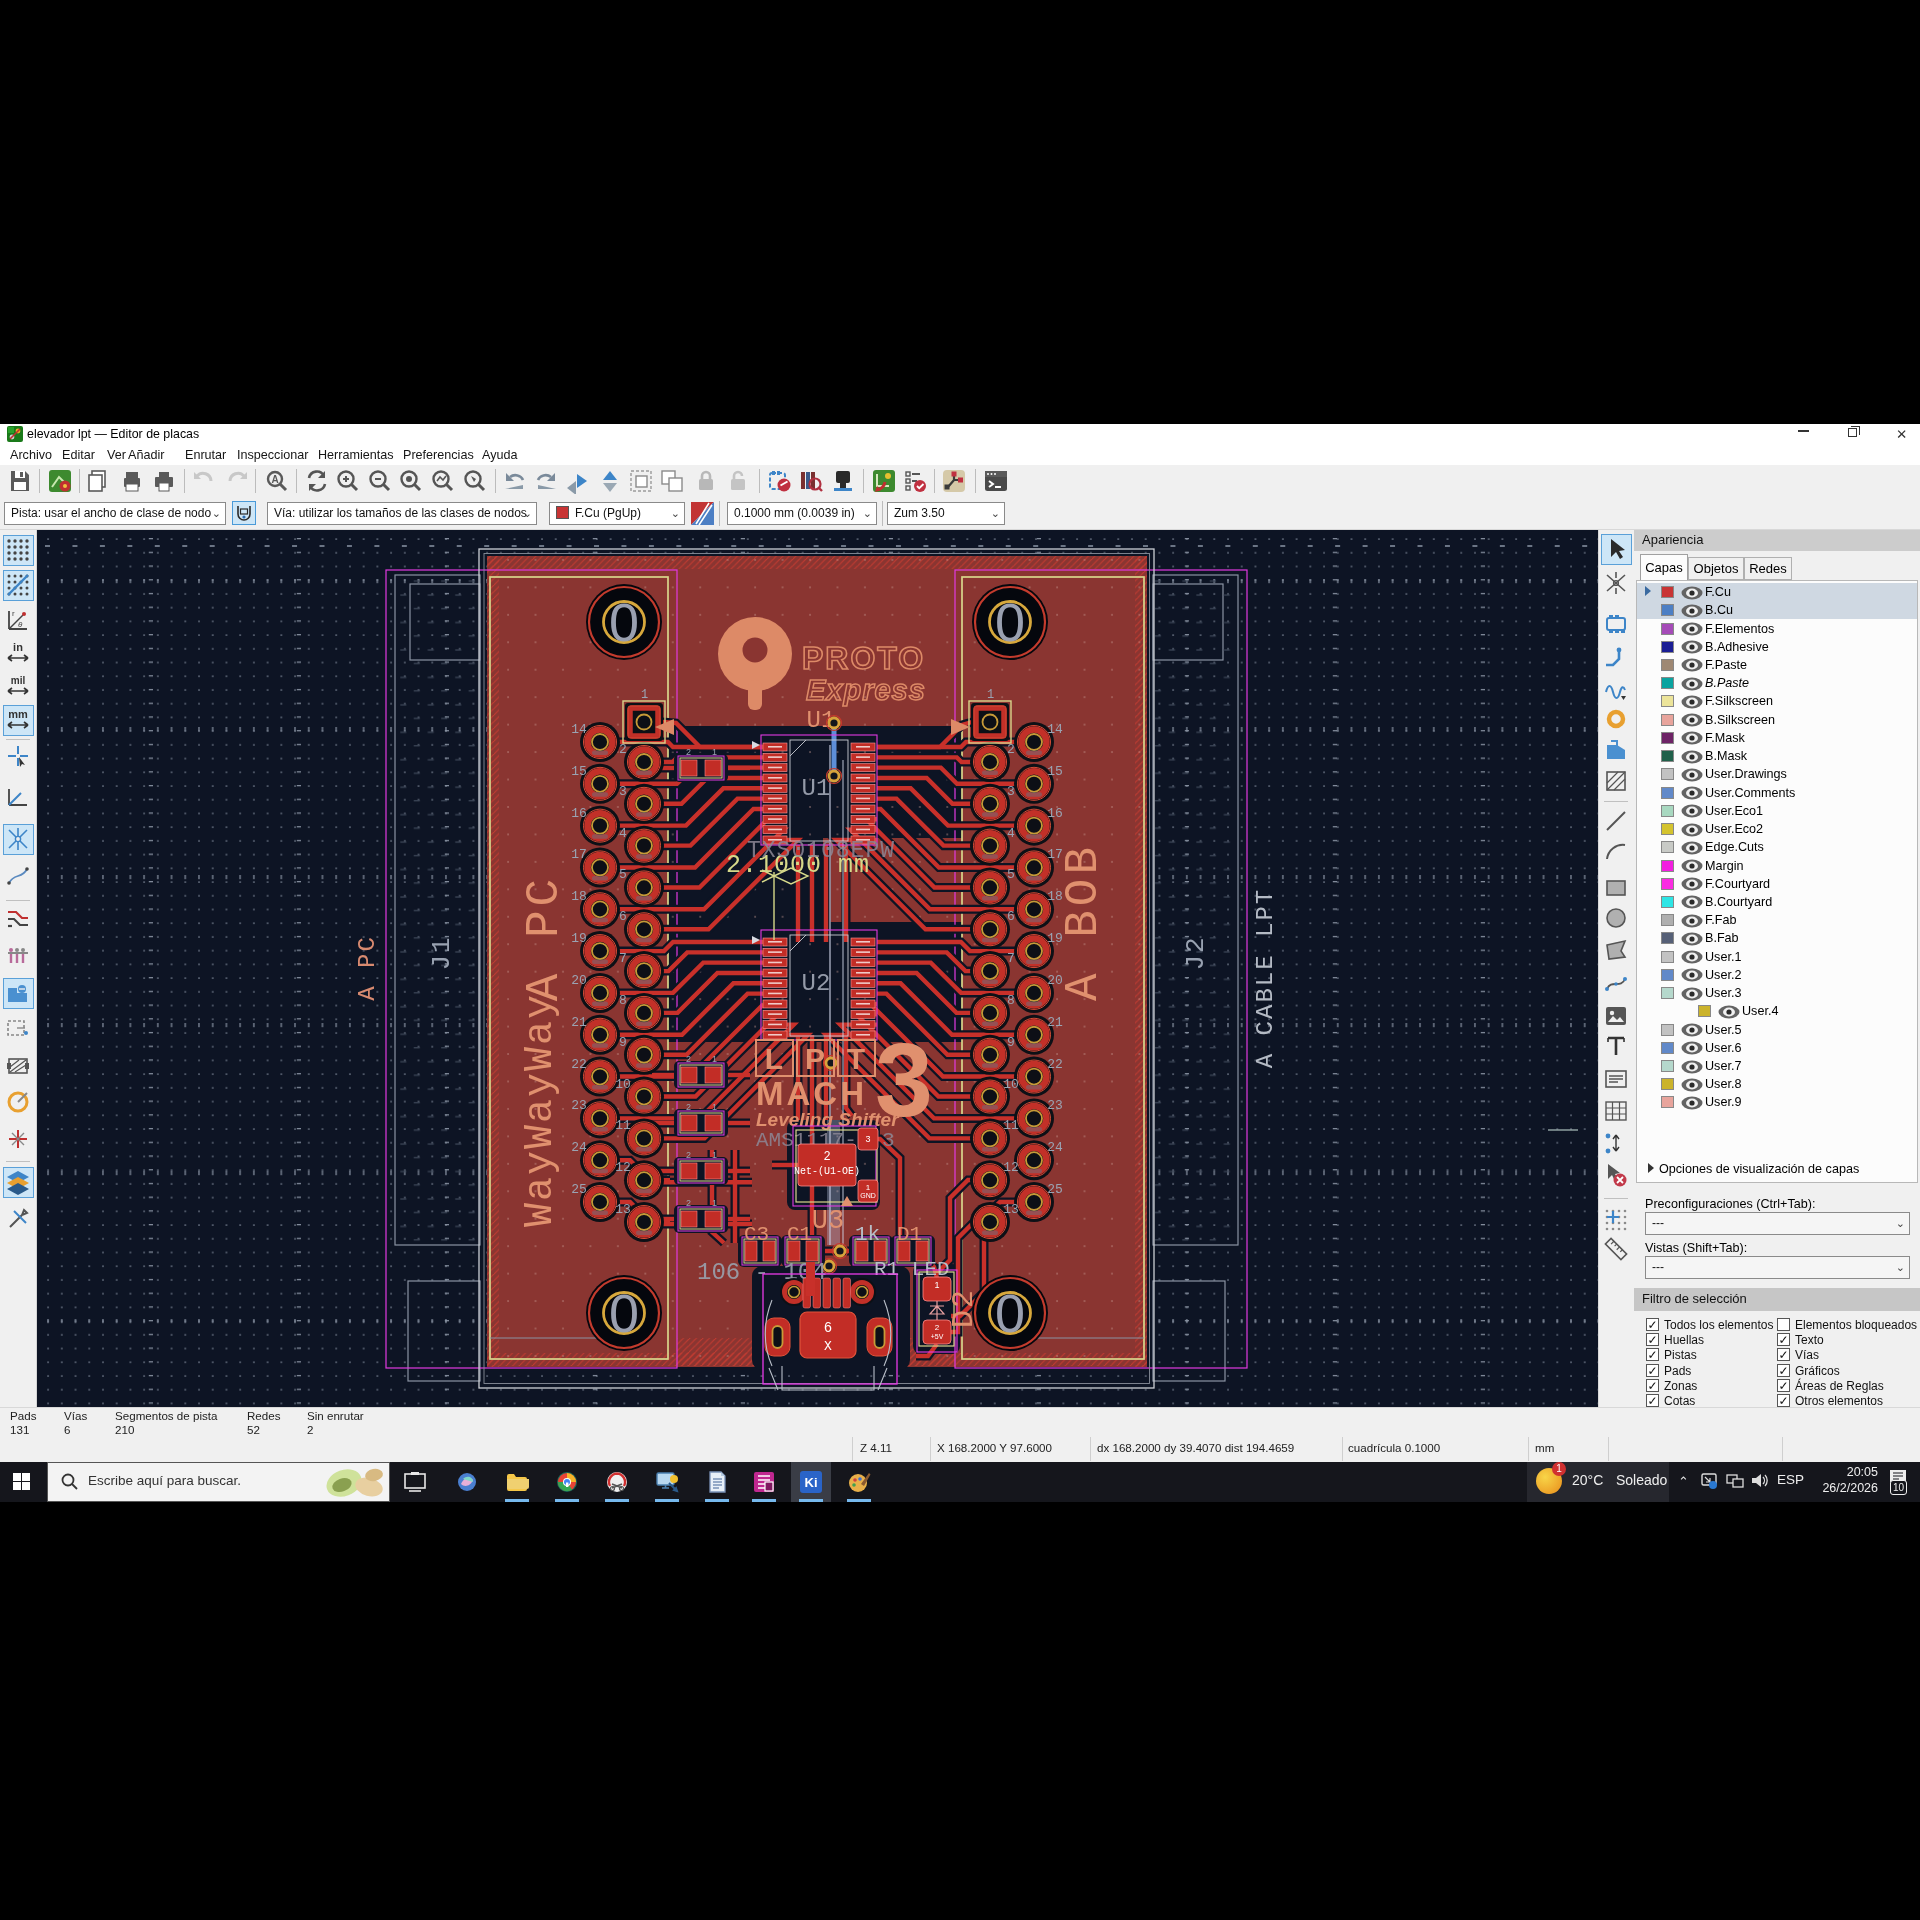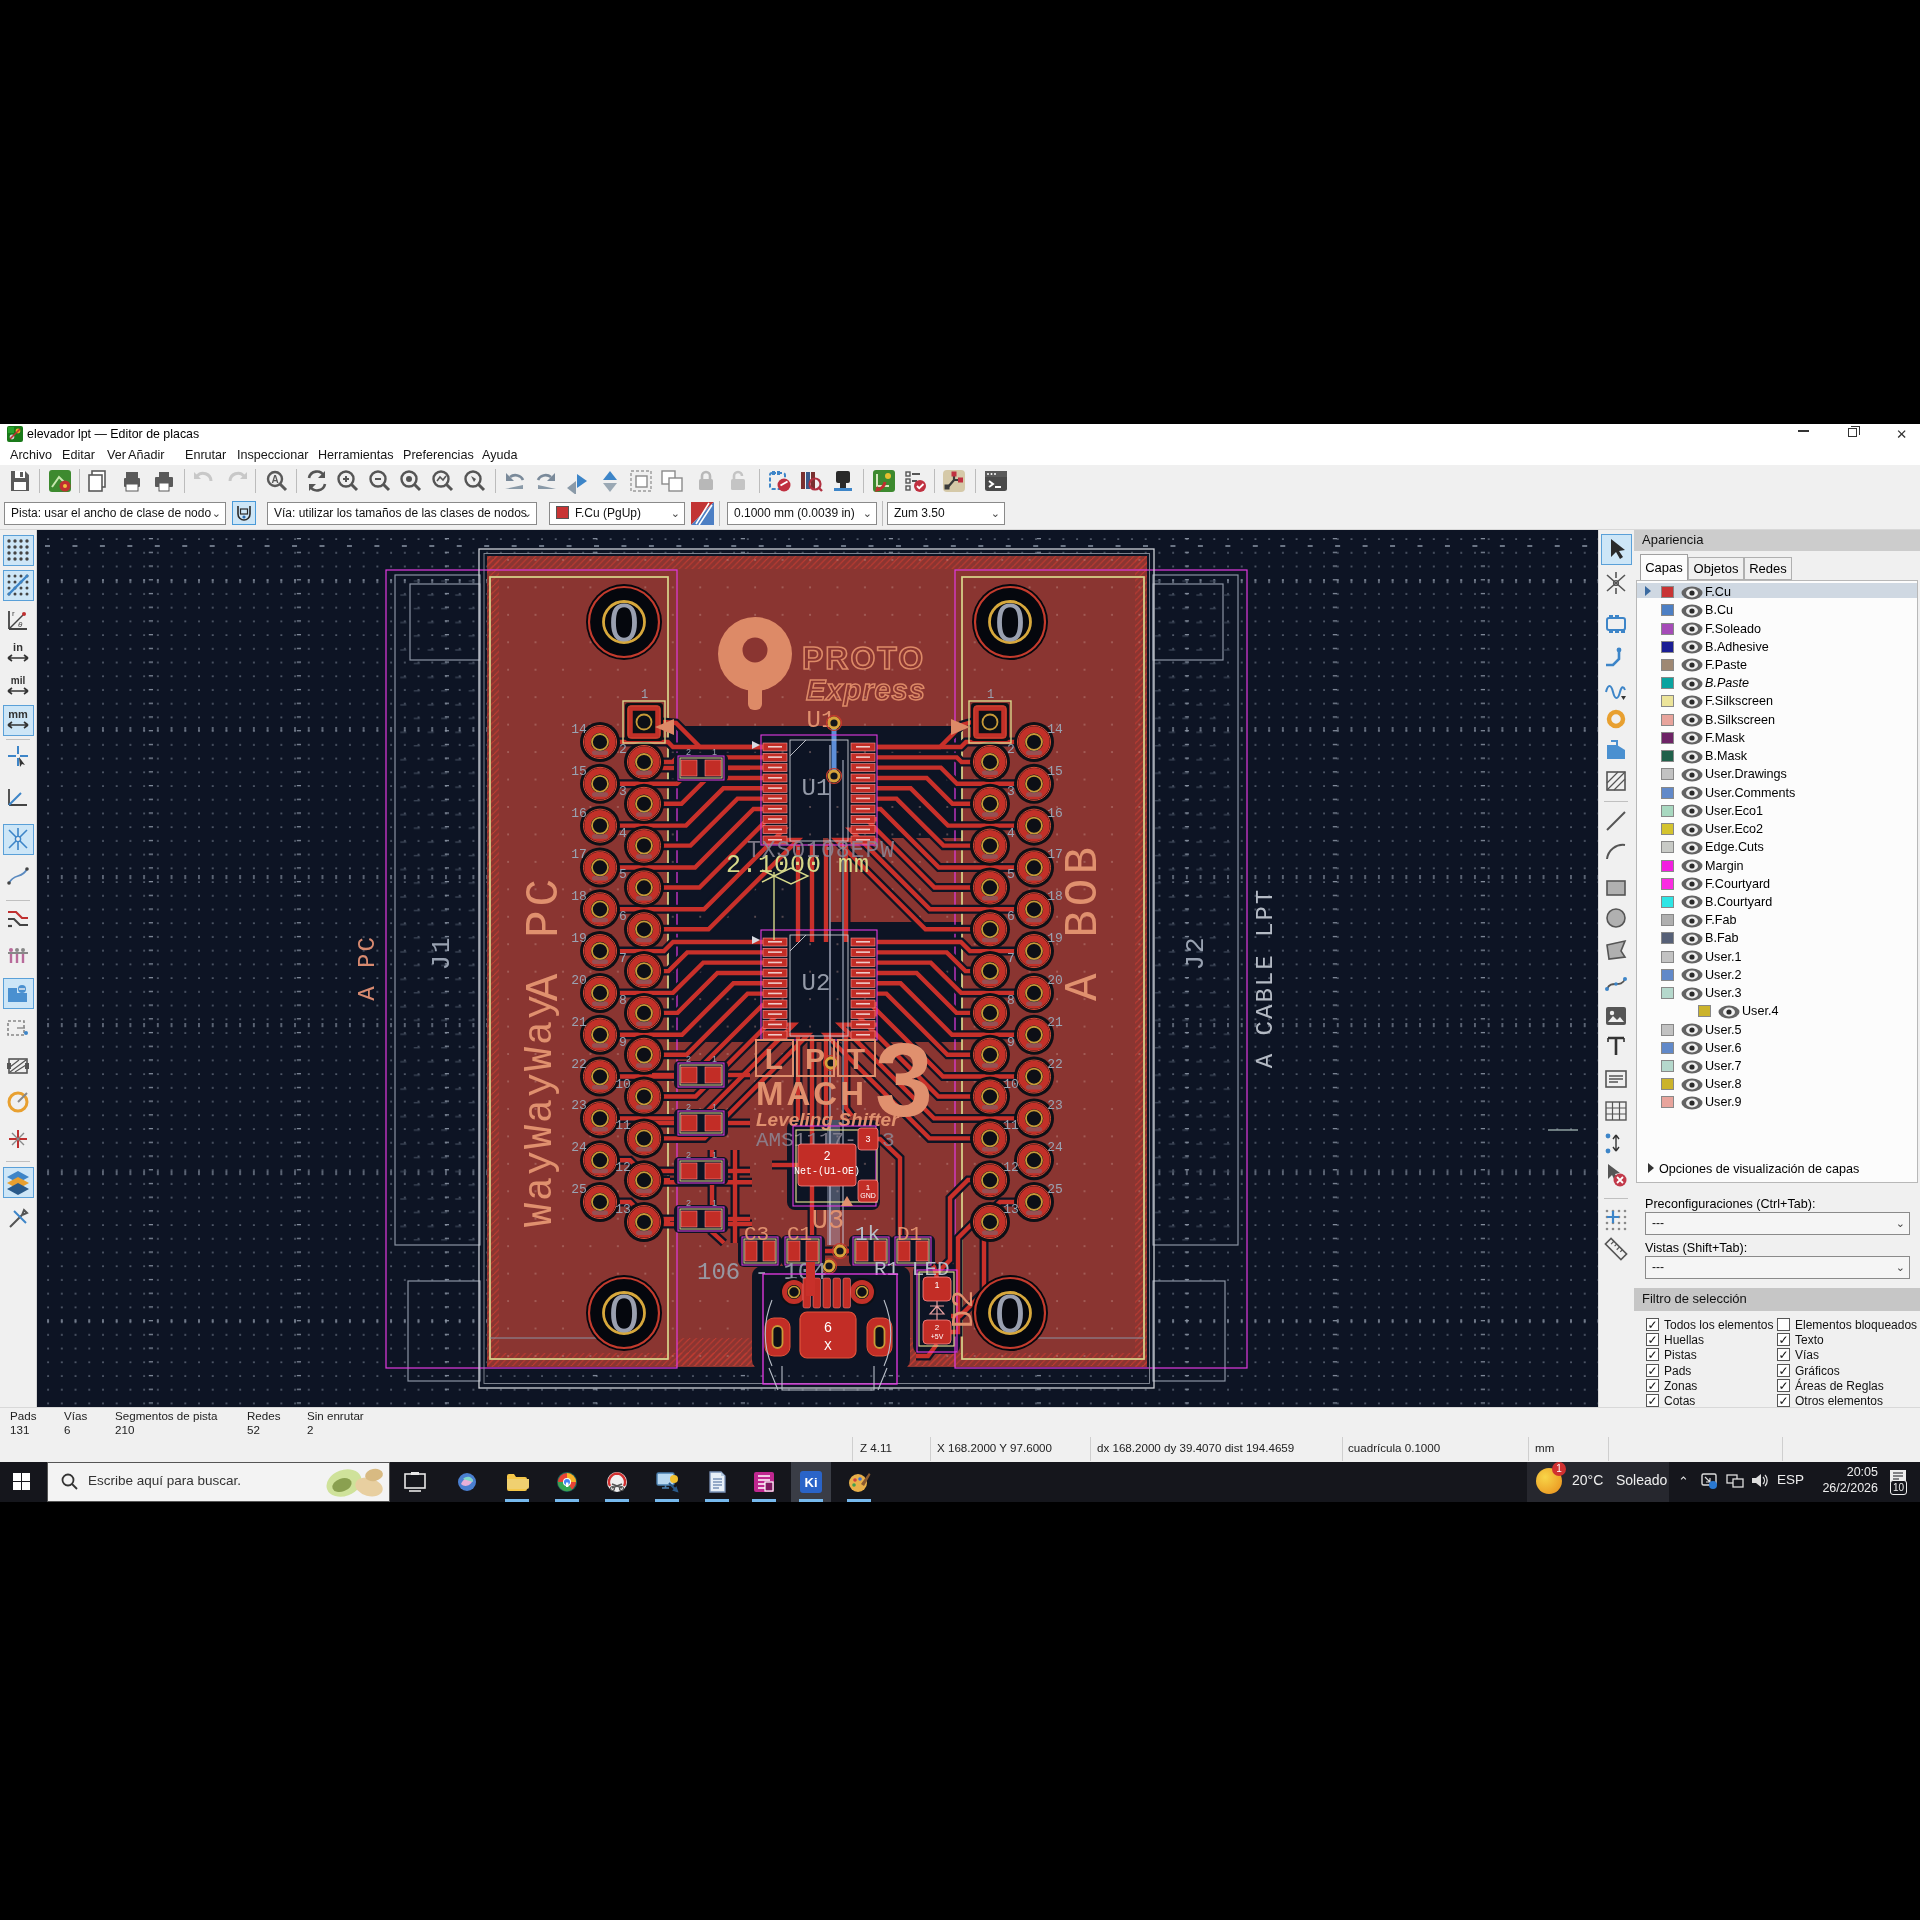--- a/index.html
+++ b/index.html
@@ -10,7 +10,7 @@
   font-size:12px;color:#111;line-height:21px;padding-left:6px;white-space:nowrap;overflow:hidden}
 .combo .chev{position:absolute;right:4px;top:0;color:#444;font-size:11px}
 .mitem{display:inline-block;color:#151515;font-size:12.6px}
-.lrow{position:absolute;left:0;width:100%;height:15px;font-size:12.6px;color:#000}
+.lrow{position:absolute;left:0;width:100%;height:36px;font-size:12.6px;color:#000}
 .sw{position:absolute;left:24px;top:3px;width:13px;height:12px}
 .eye{position:absolute;left:44px;top:2.5px}
 .lname{position:absolute;left:68px;top:2px}

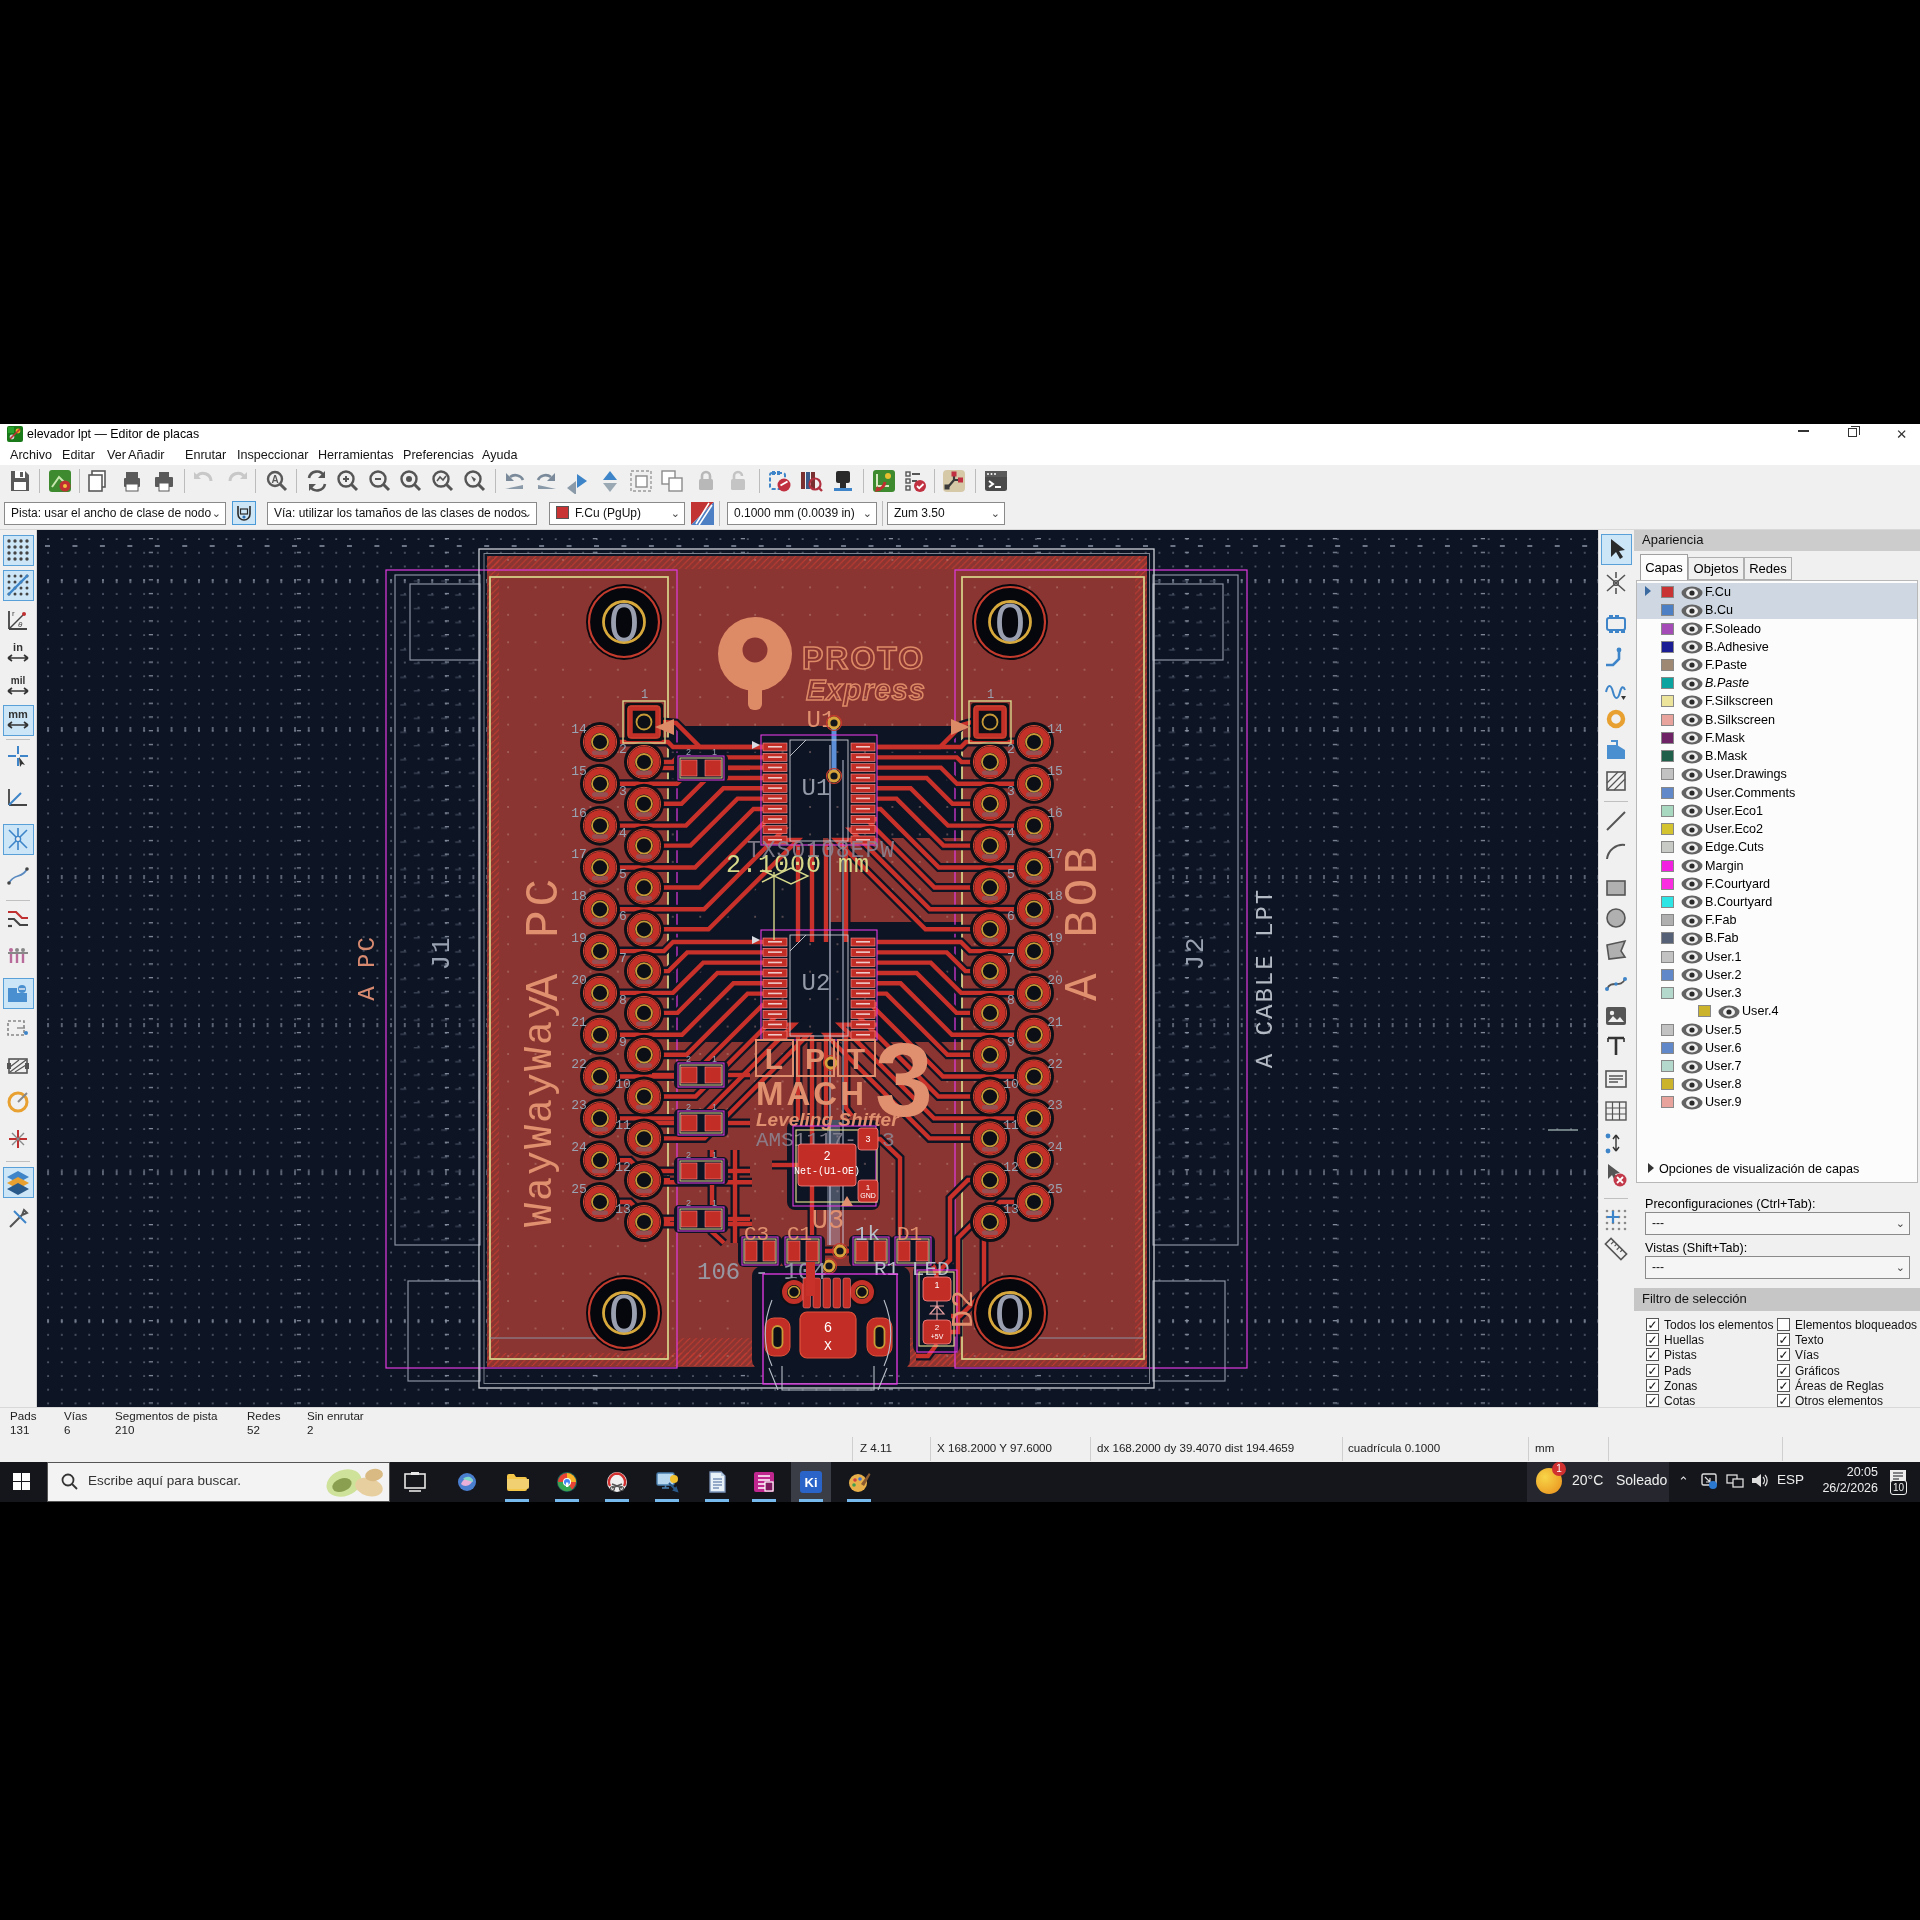--- a/index.html
+++ b/index.html
@@ -1313,7 +1313,7 @@
         <ellipse cx="11" cy="7" rx="6" ry="4.4" fill="#f0f0f0"></ellipse>
         <circle cx="11" cy="7" r="2.6" fill="#2a2a2a"></circle>
       </svg></span>
-    <span class="lname">F.Soleado</span>
+    <span class="lname">F.Elementos</span>
   </div>
 <div class="lrow" style="left:1637px;top:637.7px;width:280px;">
     <span class="sw" style="background:#1a1d94;border:1px solid #888"></span>

